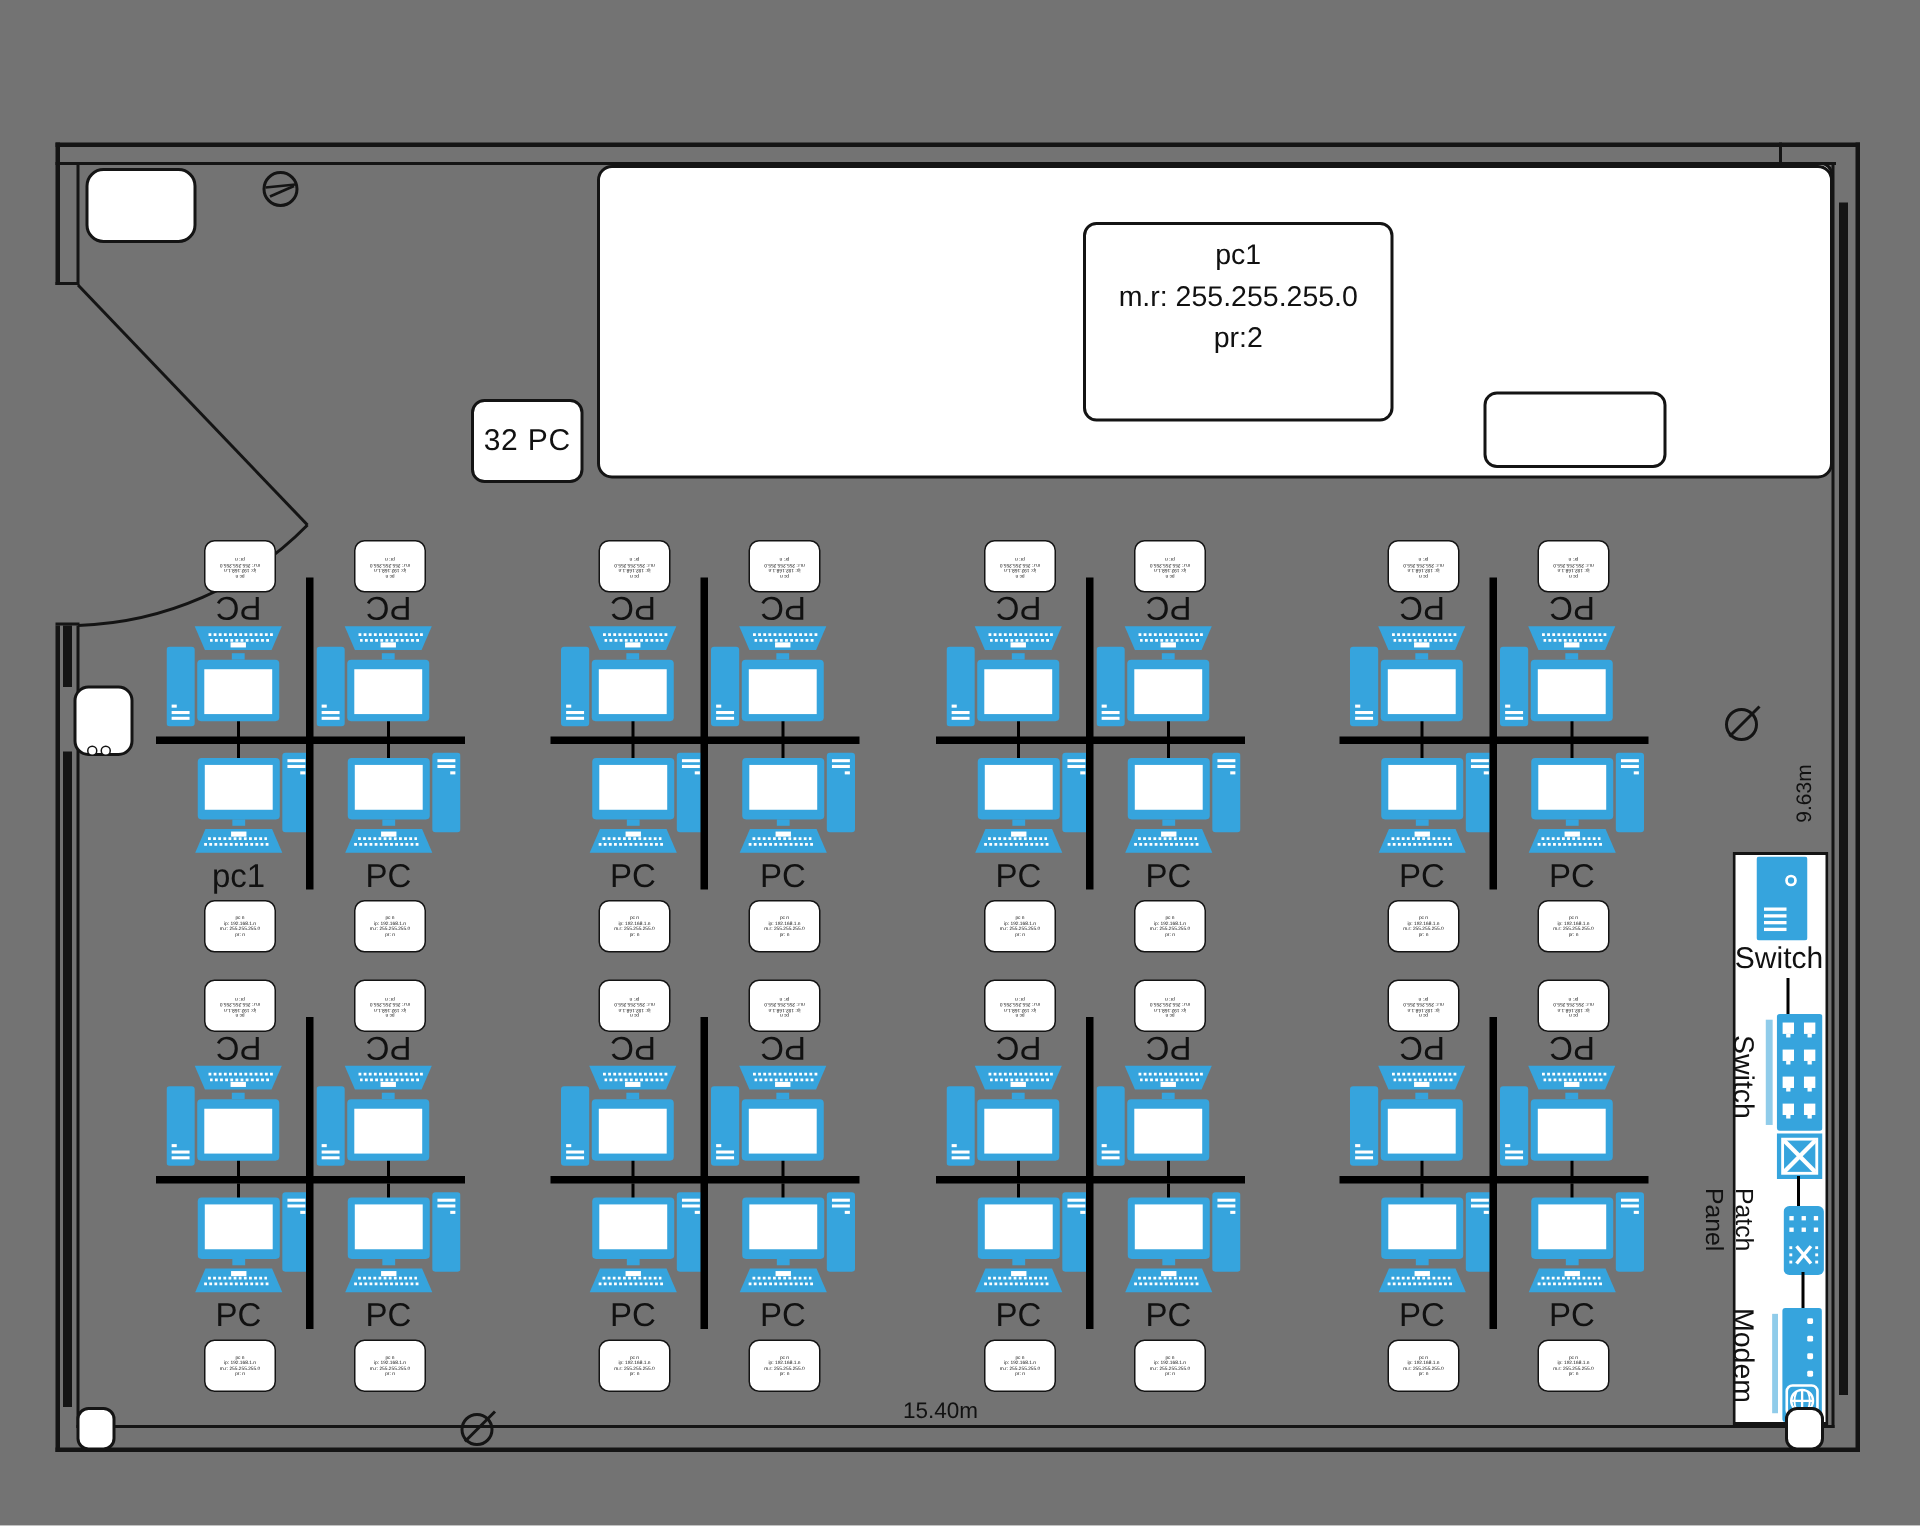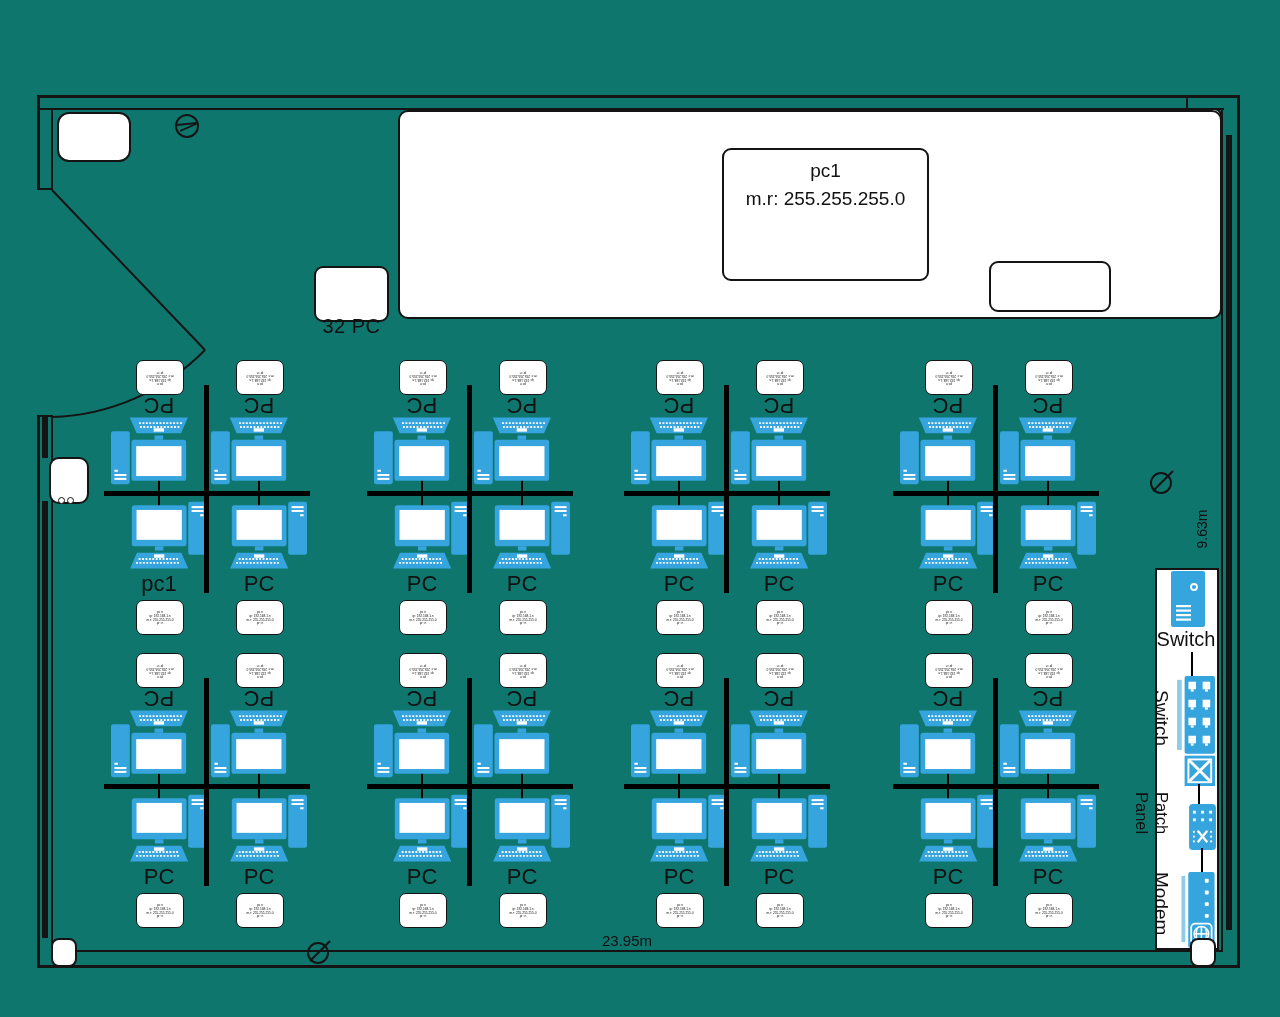--- a/index.html
+++ b/index.html
@@ -3,7 +3,7 @@
 <meta charset="utf-8">
 <style>
   html,body{margin:0;padding:0;background:#fff;}
-  #canvas{position:relative;width:1280px;height:1017px;background:#0f766e;overflow:hidden;
+  #canvas{position:relative;width:1280px;height:1017px;background:#737373;overflow:hidden;
           font-family:"Liberation Sans","DejaVu Sans",sans-serif;color:#111;}
   .abs{position:absolute;}
   

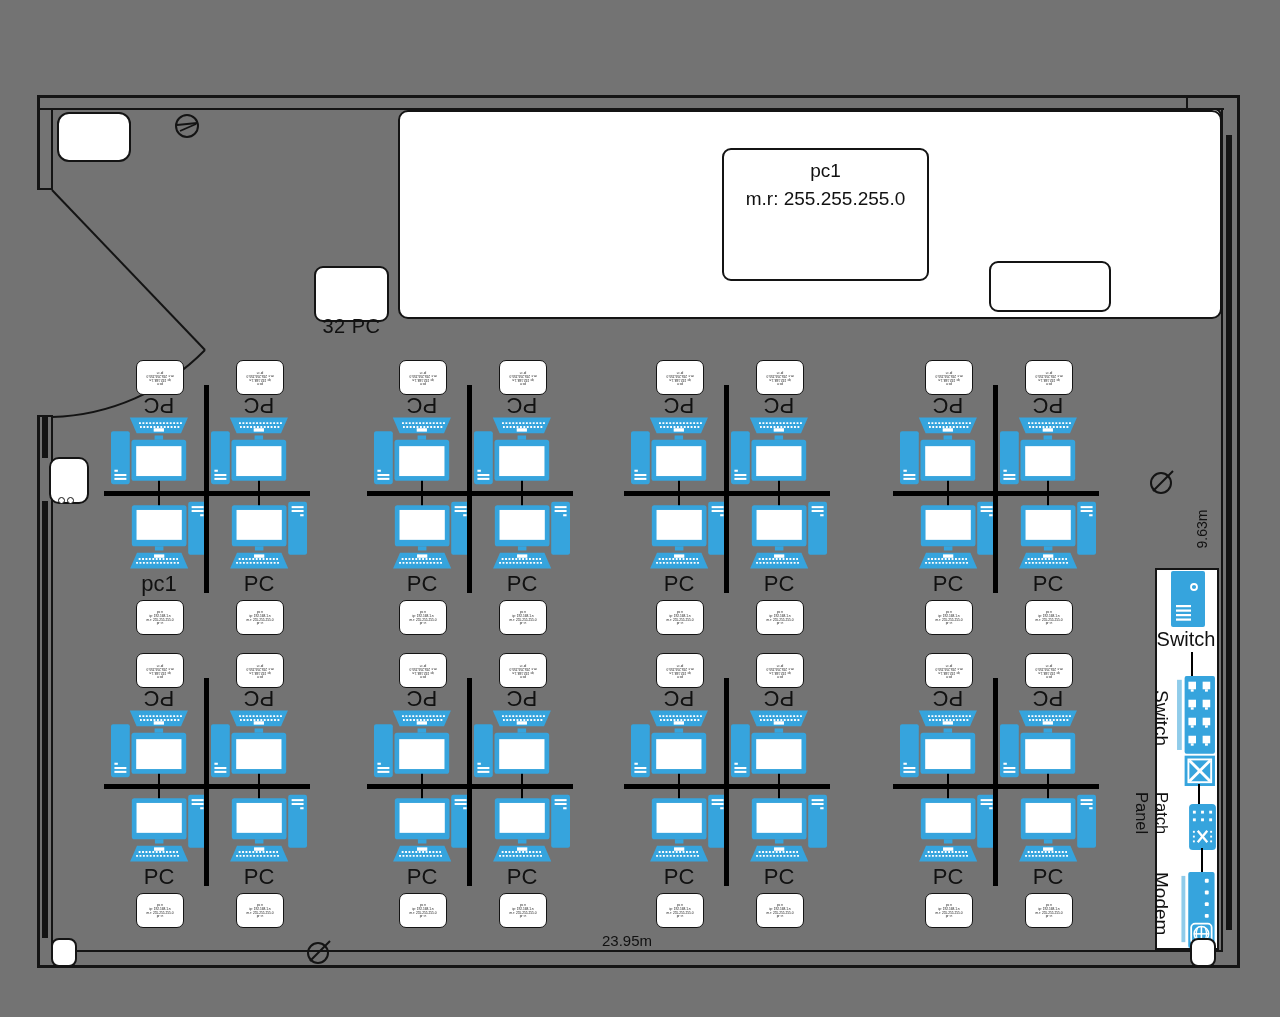--- a/index.html
+++ b/index.html
@@ -104,6 +104,7 @@
   <div class="obox" style="left:722px;top:148px;width:203px;height:122px;padding-top:7px;">
     <div class="callout-line">pc1</div>
     <div class="callout-line">m.r: 255.255.255.0</div>
+    <div class="callout-line">pr:2</div>
   </div>
 
   <div class="obox" style="left:989px;top:261px;width:118px;height:47px;"></div>

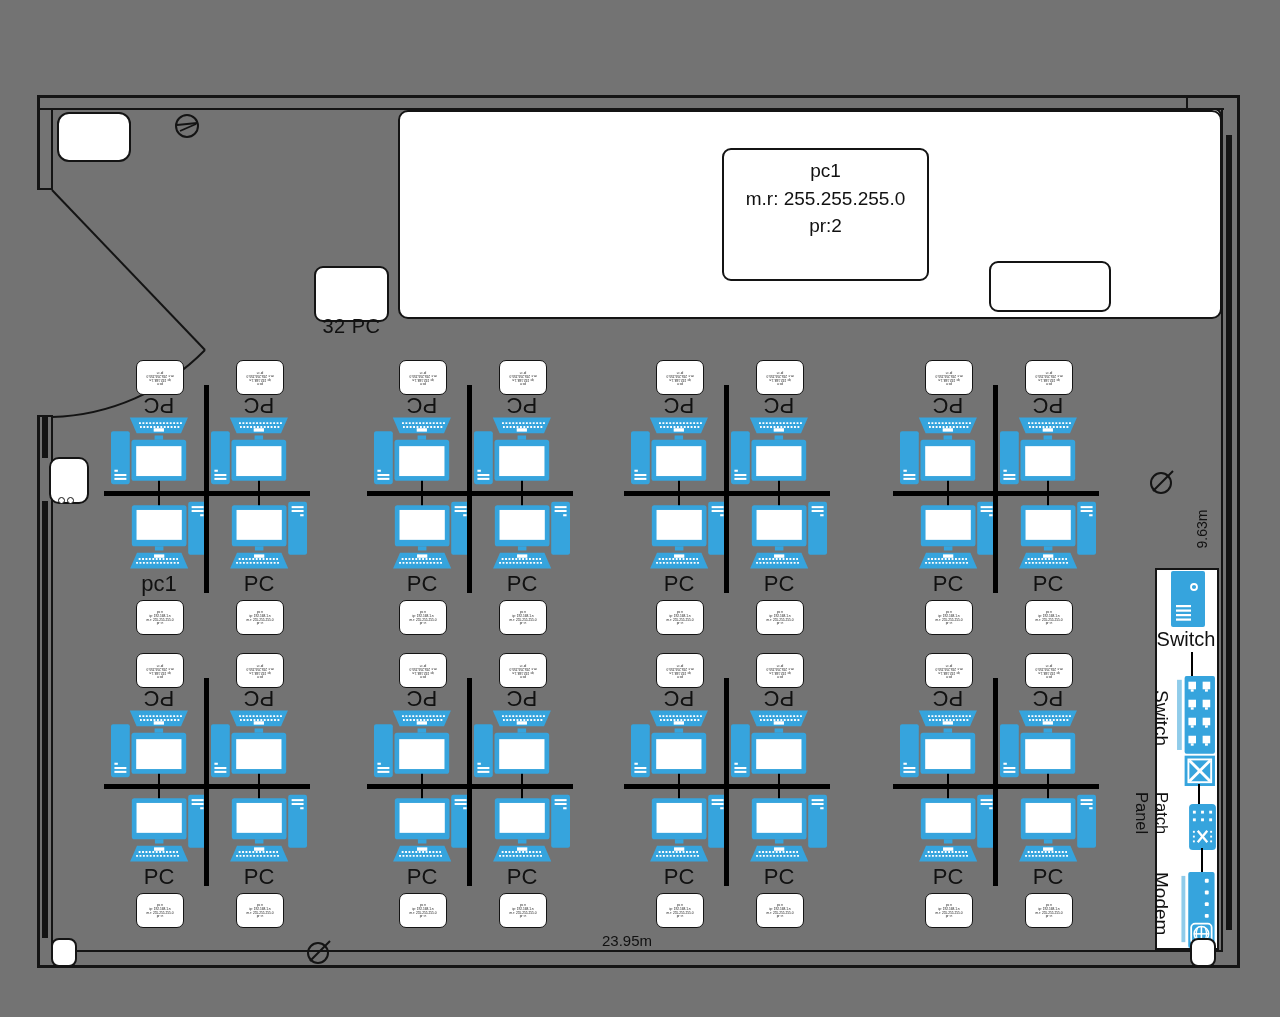--- a/index.html
+++ b/index.html
@@ -13,7 +13,7 @@
   
   .obox{position:absolute;background:#fff;border:2.2px solid #141414;border-radius:9px;}
   .cap-label{width:100%;height:100%;display:flex;align-items:center;justify-content:center;
-             font-size:20px;letter-spacing:.5px;margin-top:32px;}
+             font-size:20px;letter-spacing:.5px;}
   .callout-line{text-align:center;font-size:19px;line-height:27.5px;}
   .dim-label{position:absolute;font-size:15px;}
   .dim-label-v{position:absolute;width:70px;text-align:center;font-size:14px;transform:rotate(-90deg);}

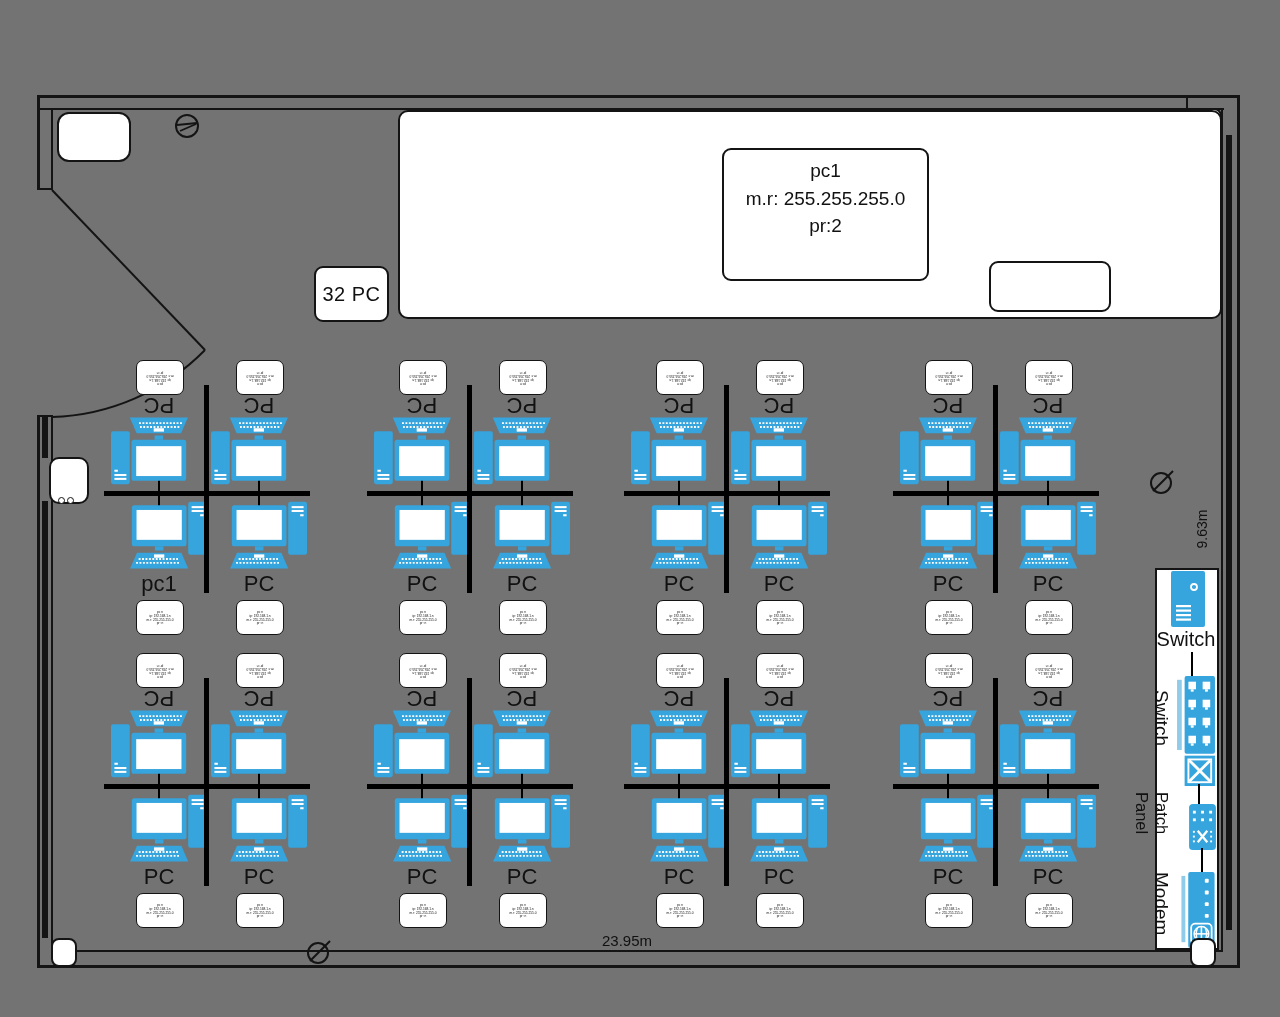--- a/index.html
+++ b/index.html
@@ -113,7 +113,7 @@
     <div class="cap-label">32 PC</div>
   </div>
 
-  <div class="dim-label" style="left:602px;top:932px;">23.95m</div>
+  <div class="dim-label" style="left:602px;top:932px;">15.40m</div>
   <div class="dim-label-v" style="left:1167px;top:521px;">9.63m</div>
 
   <div id="clusters-root" class="abs" style="left:0;top:0;">

